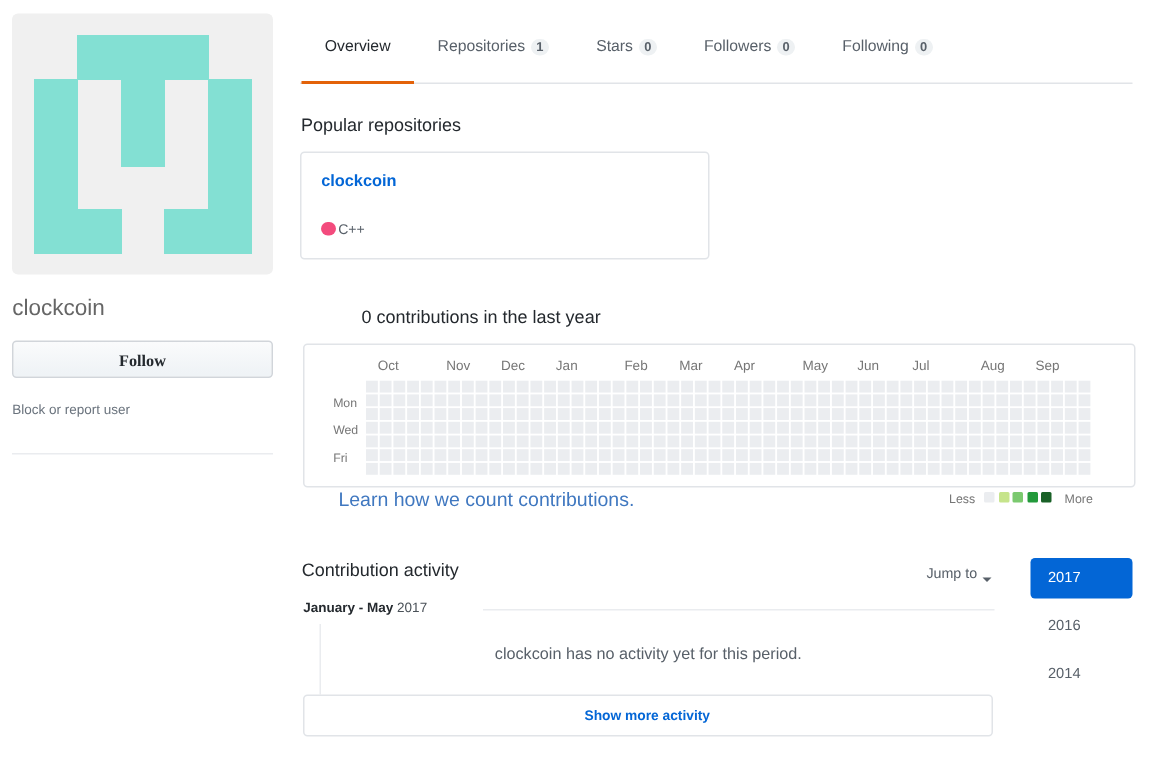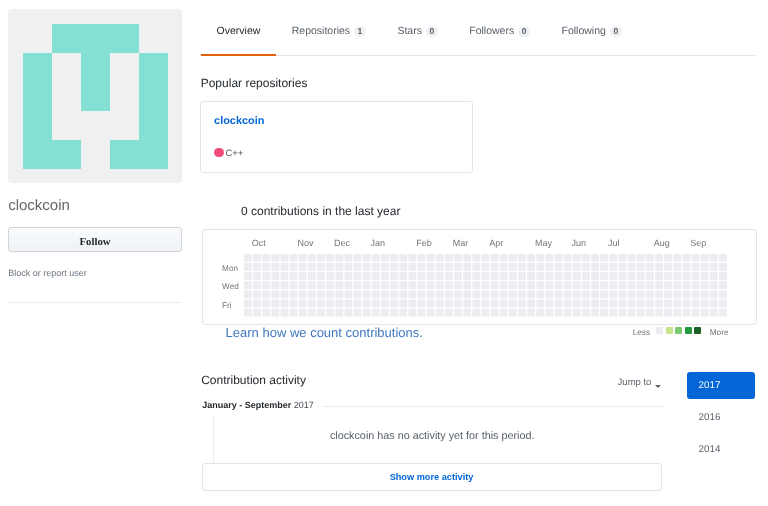--- a/index.html
+++ b/index.html
@@ -77,7 +77,7 @@
   .cal-month{font-family:"Liberation Sans",sans-serif;font-size:9px;fill:#767676;}
   .cal-day{font-family:"Liberation Sans",sans-serif;font-size:8.2px;fill:#767676;}
   .learn-link{font-size:13px;line-height:10px;color:#4078c0;white-space:nowrap;}
-  .legend{display:flex;align-items:flex-start;font-size:8.25px;line-height:10px;color:#767676;}
+  .legend{display:flex;align-items:center;font-size:8.25px;line-height:10px;color:#767676;}
   .legend #legend-squares{display:flex;align-items:center;margin-left:6px;position:relative;top:-1.2px;}
   .legend .sq{width:7.3px;height:7.3px;display:inline-block;border-radius:1px;margin-right:2.2px;}
   .legend .lbl-more{margin-left:6.2px;}

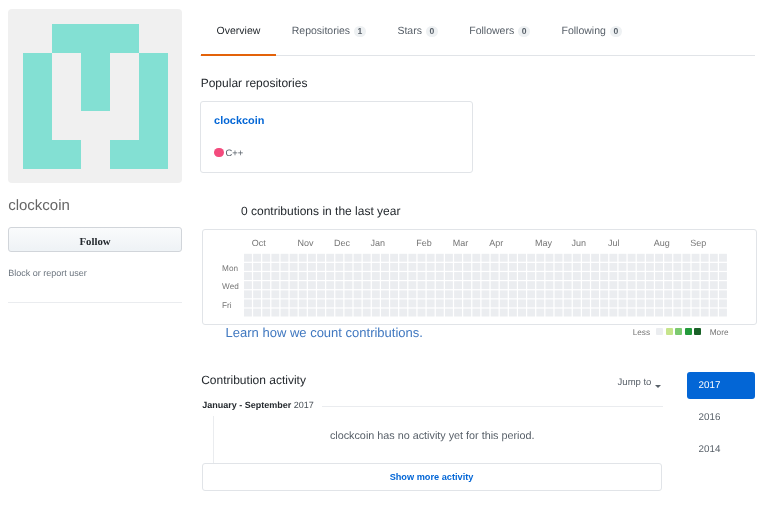--- a/index.html
+++ b/index.html
@@ -605,7 +605,7 @@
     </div>
 
     <div class="period" id="period">
-      <span>January - September</span>
+      <span>January - May</span>
       <span class="yr">2017</span>
     </div>
     <div class="period-rule" id="period-rule"></div>

